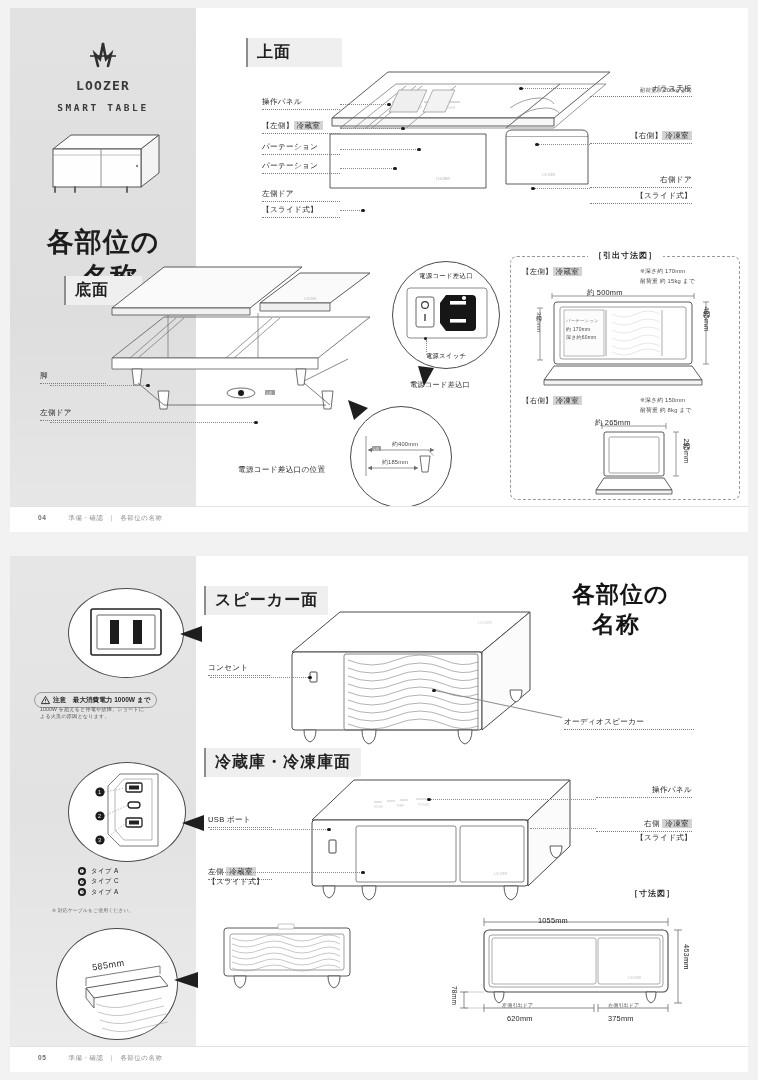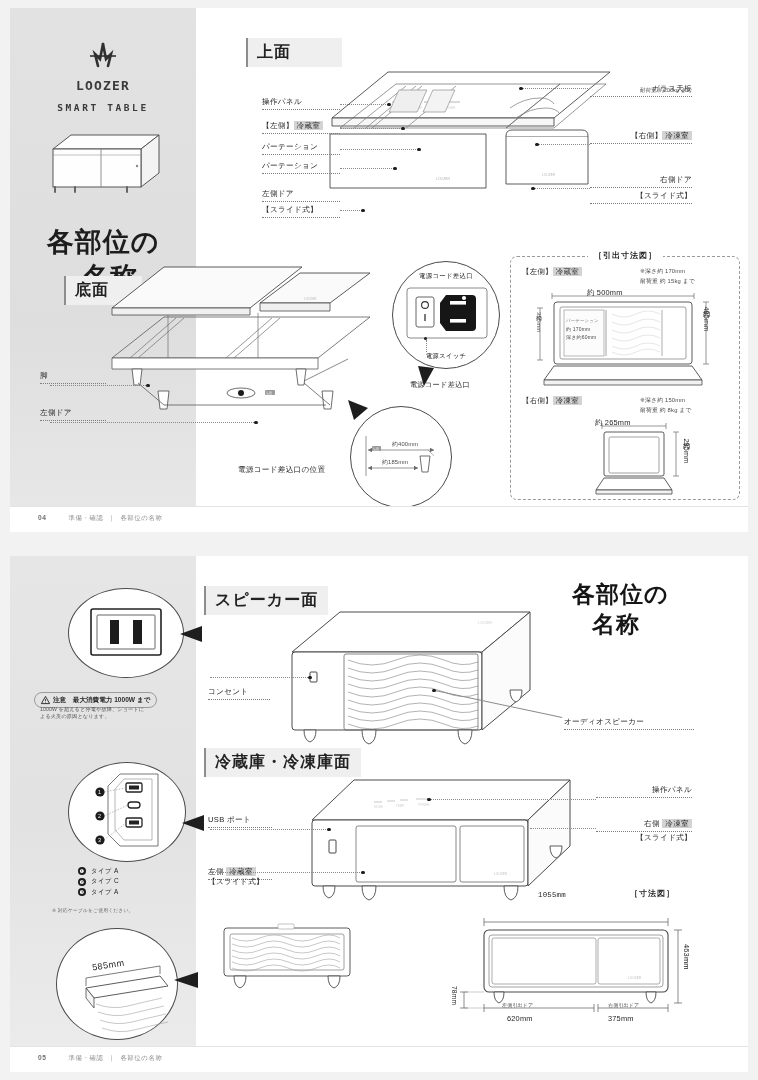--- a/index.html
+++ b/index.html
@@ -470,7 +470,7 @@
     </svg>
   </div>
 
-  <div class="lbl u" style="left:198px; top:106px; width:62px;margin-top:24px;">
+  <div class="lbl u" style="left:198px; top:106px; width:62px;">
     <span>コンセント</span>
   </div>
   <div class="ldr" style="left:200px; top:121px; width:100px;"></div>

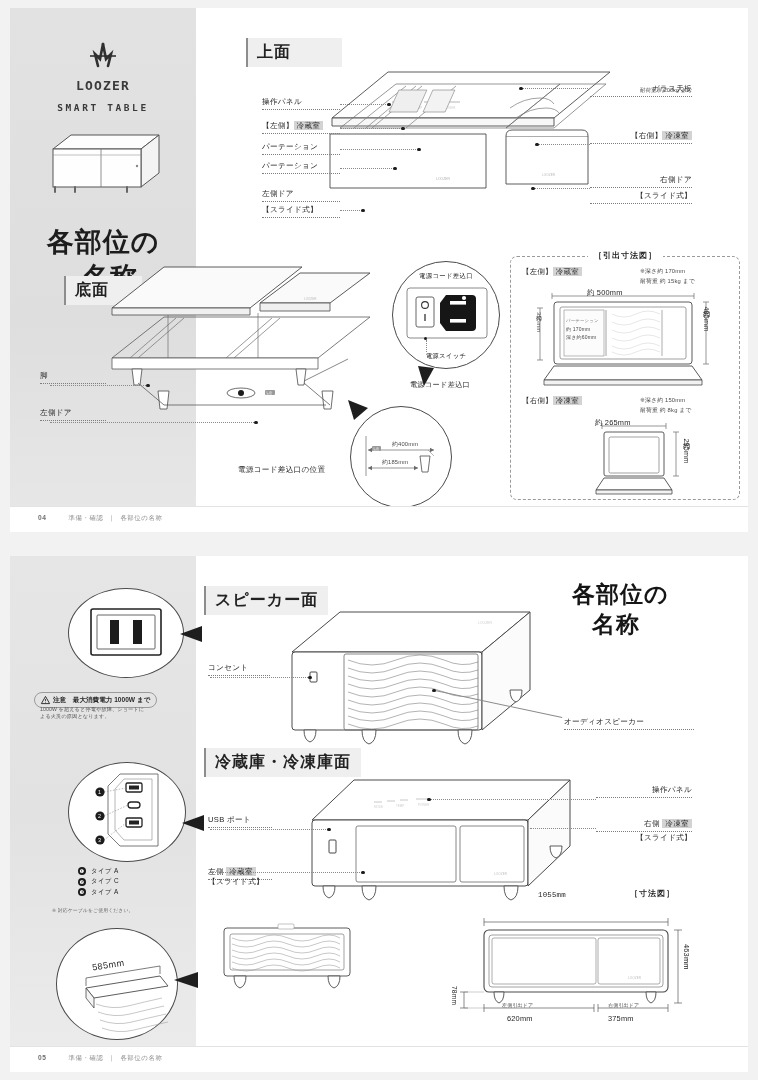--- a/index.html
+++ b/index.html
@@ -697,7 +697,7 @@
       <line x1="218" y1="100" x2="218" y2="108" stroke="#5a5a5a" stroke-width=".7"></line>
     </svg>
   </div>
-  <div class="dim" style="left:528px; top:335px;font-family:Liberation Mono, monospace;">1055mm</div>
+  <div class="dim" style="left:528px; top:360px;">1055mm</div>
   <div class="dim v" style="left:672px; top:388px; font-size:7.4px;">463mm</div>
   <div class="dim v" style="left:441px; top:430px; font-size:6.6px;">78mm</div>
   <div class="dim sm" style="left:492px; top:446px; font-size:5px;">左側引出ドア</div>

